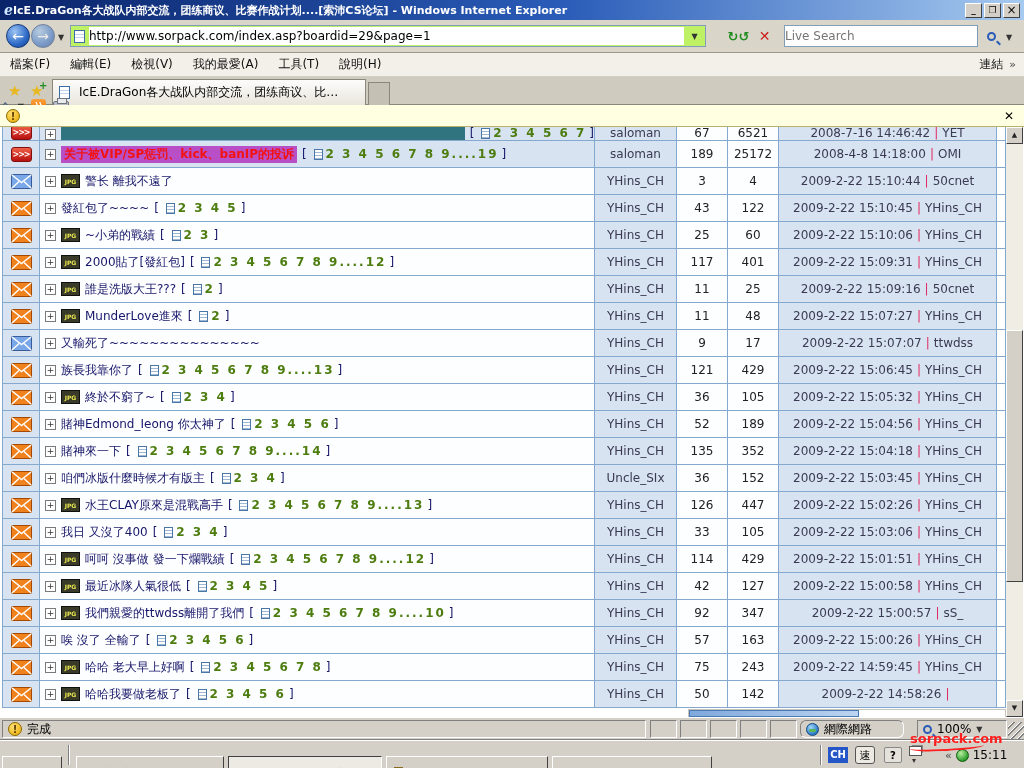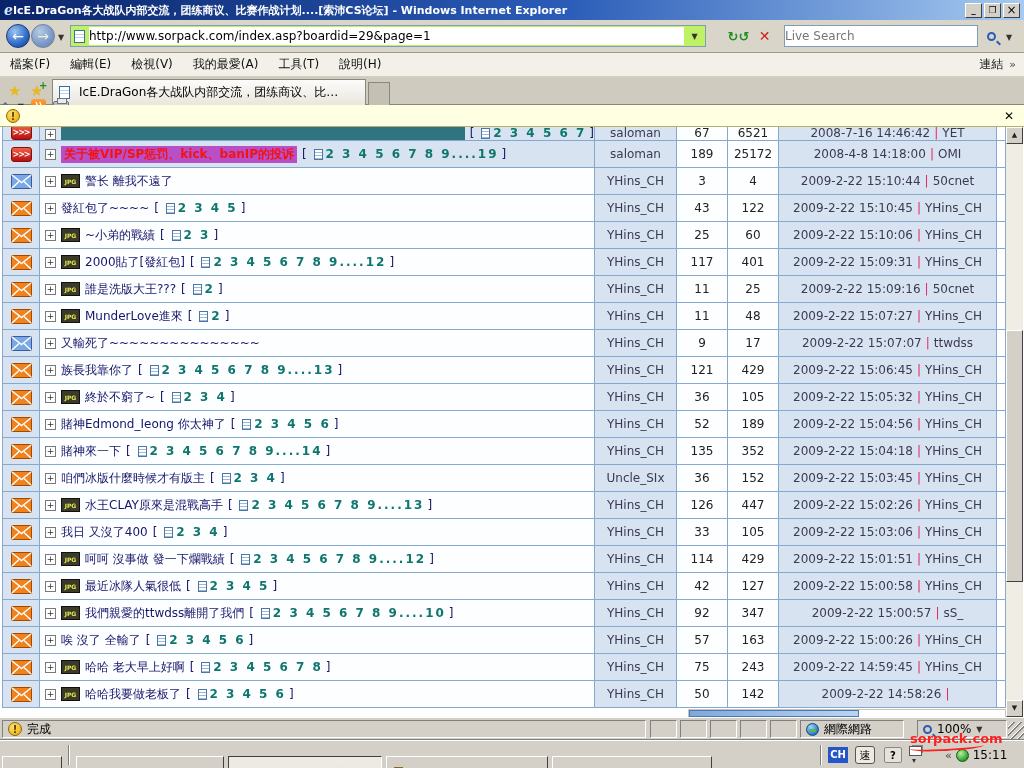--- a/index.html
+++ b/index.html
@@ -83,7 +83,7 @@
   .hl-teal { background:#2F747E; color:#C03030; font-weight:bold; }
   .pages { display:flex; align-items:center; gap:3px; color:#16166A; white-space:nowrap; }
   .doc-ico { width:9px; height:11px; border:1px solid #4A76A8; background:linear-gradient(#fff 0 2px,#9FB8D4 2px 3px,#fff 3px 5px,#9FB8D4 5px 6px,#fff 6px 8px,#9FB8D4 8px 9px,#fff 9px); }
-  .pages-num { color:#0f766e; font-weight:bold; letter-spacing:2px; }
+  .pages-num { color:#4d7c0f; font-weight:bold; letter-spacing:2px; }
   .sep-red { color:#E02860; }
   .ico-announce { width:21px; height:15px; background:linear-gradient(#F06048,#B81010); border:1px solid #801010; border-radius:3px; color:#fff; font-size:8px; font-weight:bold; text-align:center; line-height:13px; letter-spacing:-1px; }
   .ico-env { display:inline-flex; }

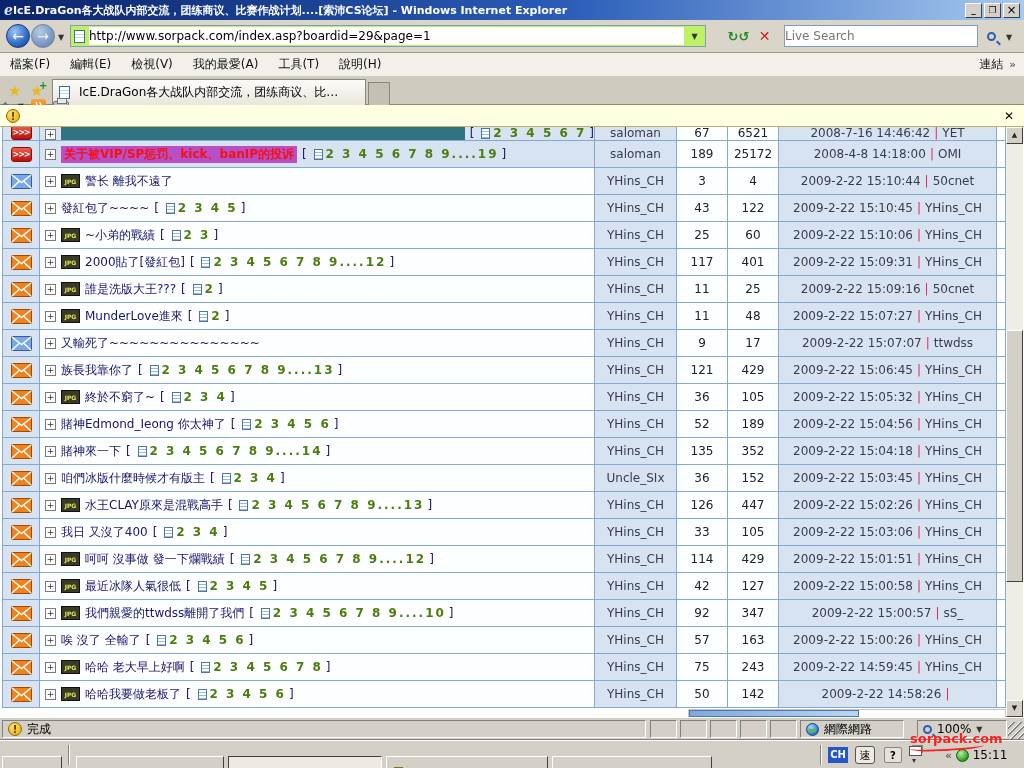--- a/index.html
+++ b/index.html
@@ -782,7 +782,7 @@
   <div class="spanel s" style="left:710px;width:27px;"></div>
   <div class="spanel s" style="left:740px;width:27px;"></div>
   <div class="spanel s" style="left:770px;width:27px;"></div>
-  <div class="spanel s" style="left:800px;width:104px;">
+  <div class="spanel s" style="left:800px;width:104px;border-radius:6px;">
     <span class="globe"></span>
     <span>網際網路</span>
   </div>

